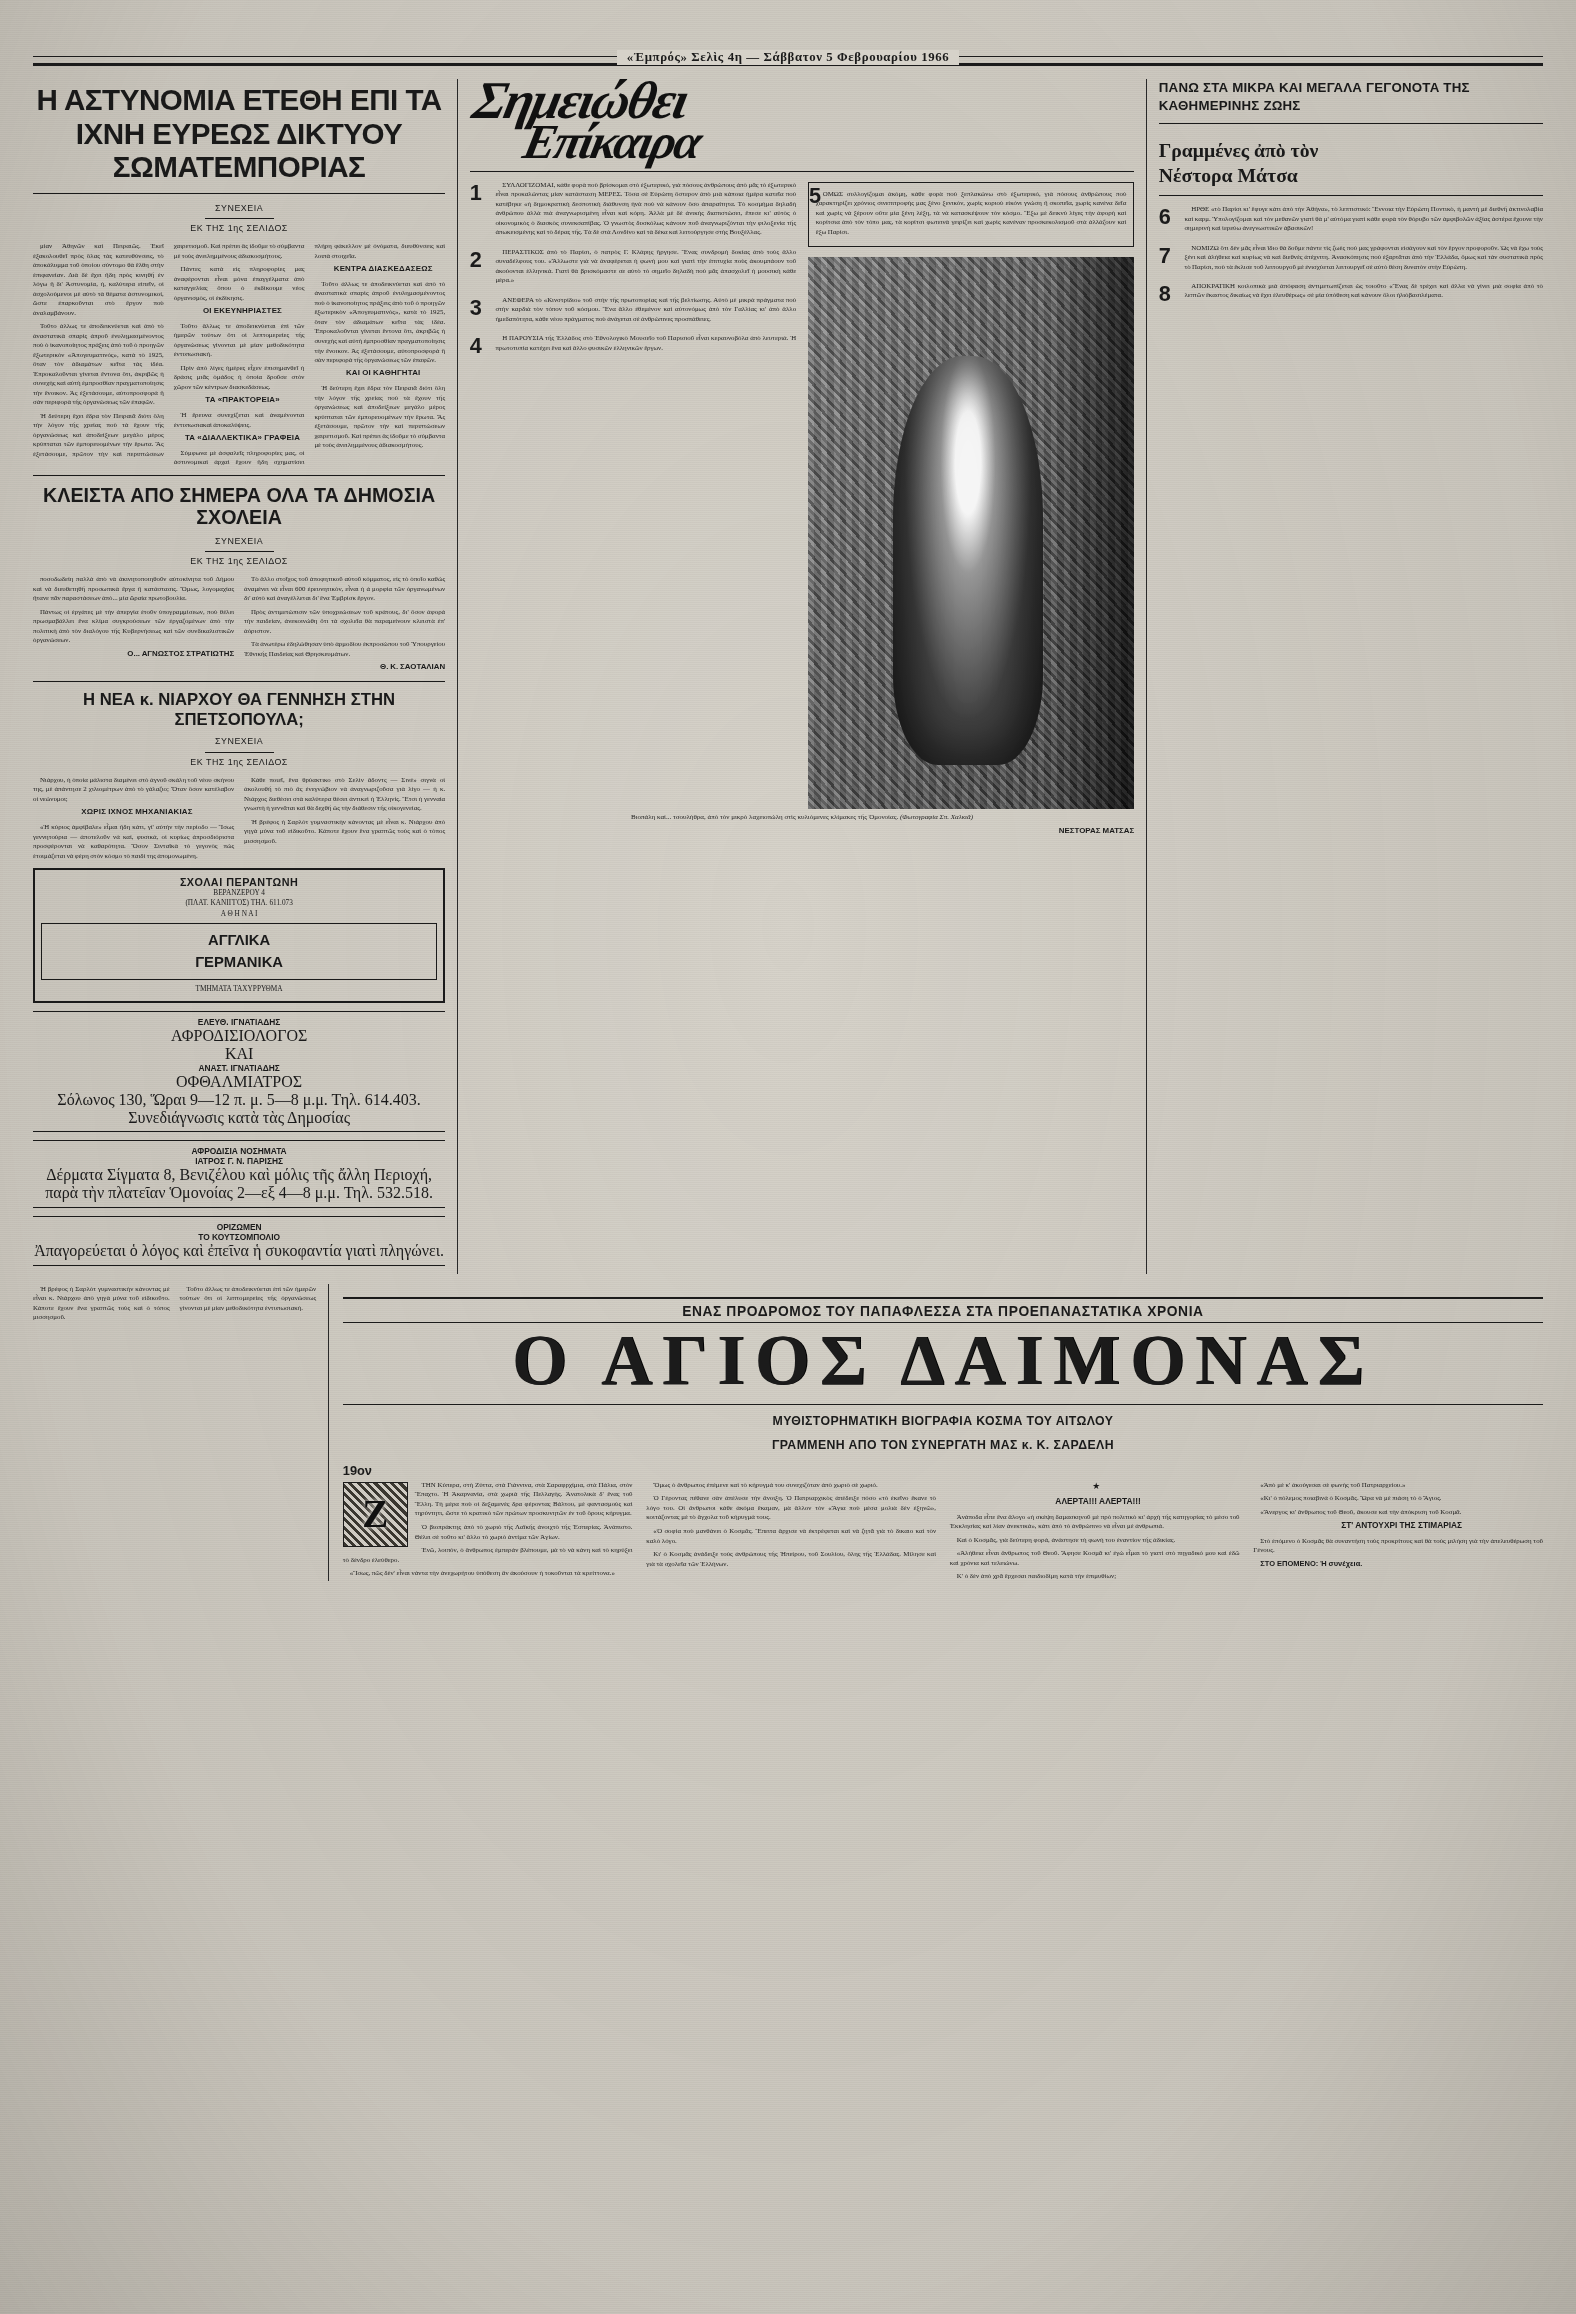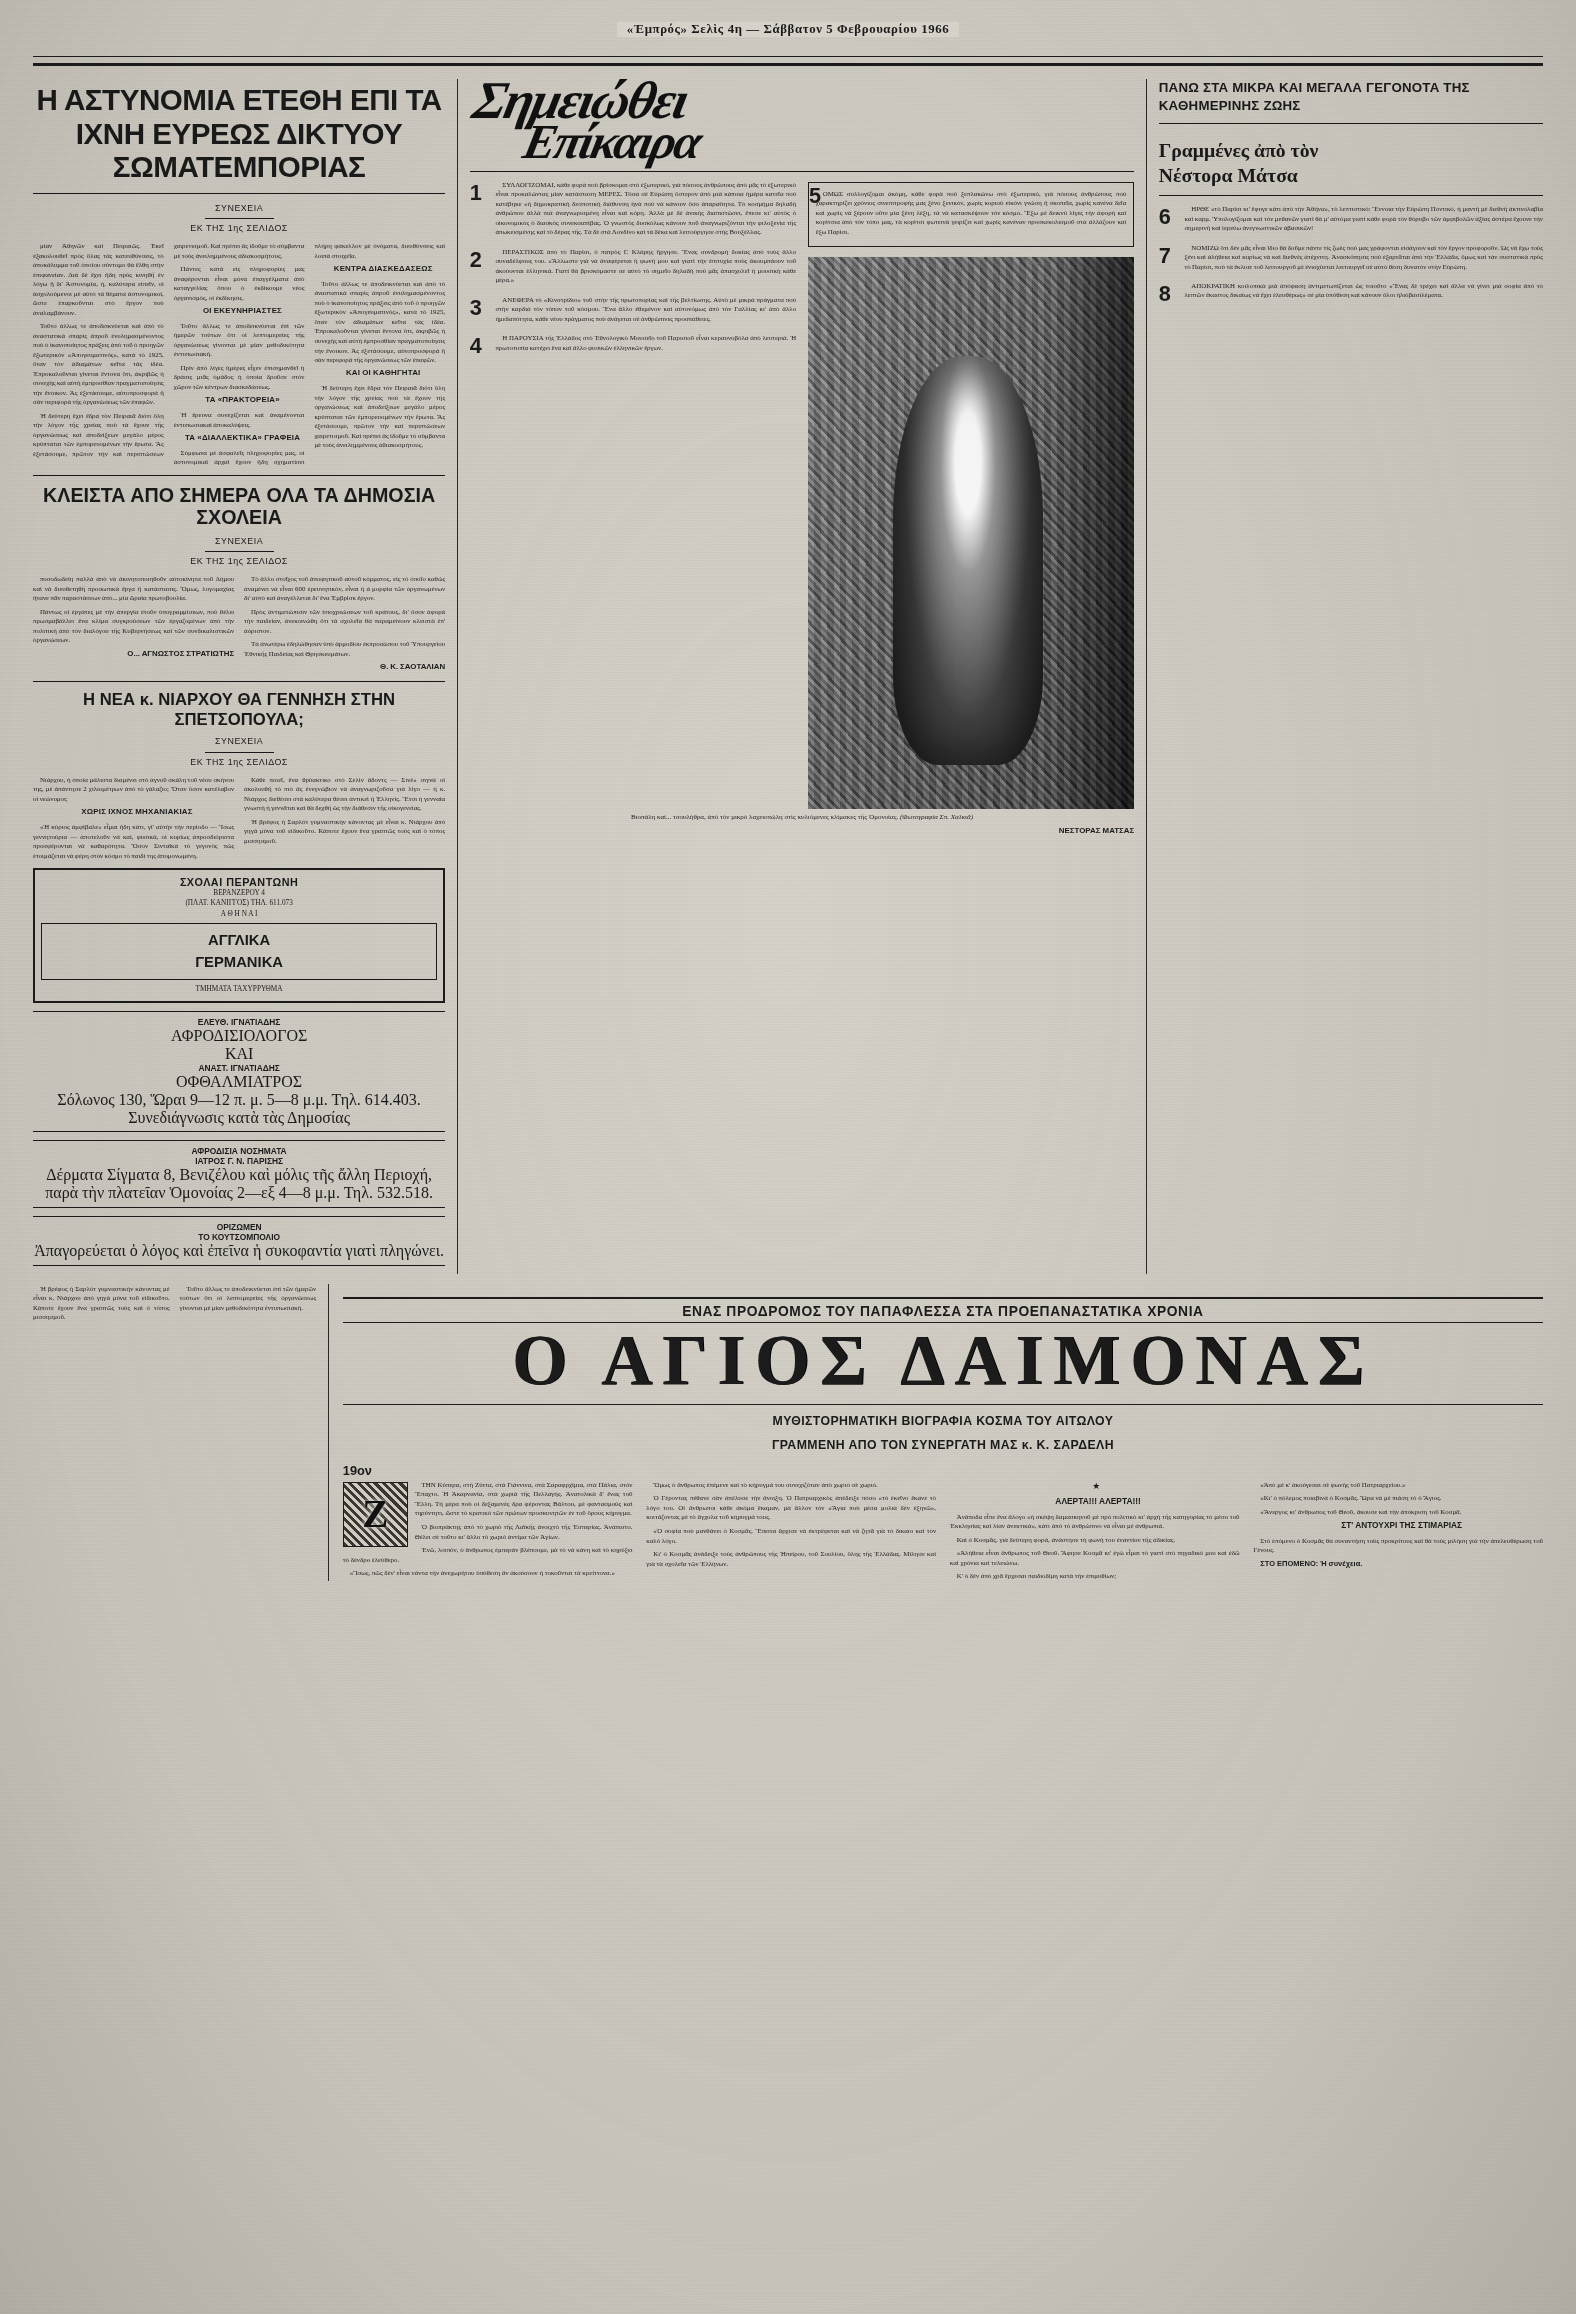--- a/index.html
+++ b/index.html
@@ -29,7 +29,7 @@
     position:relative;
     height:43px;
     display:flex;
-    align-items:flex-start;
+    align-items:flex-end;
     justify-content:center;
     border-bottom:3px solid #1b1b1b;
     margin-top:19.7px;

